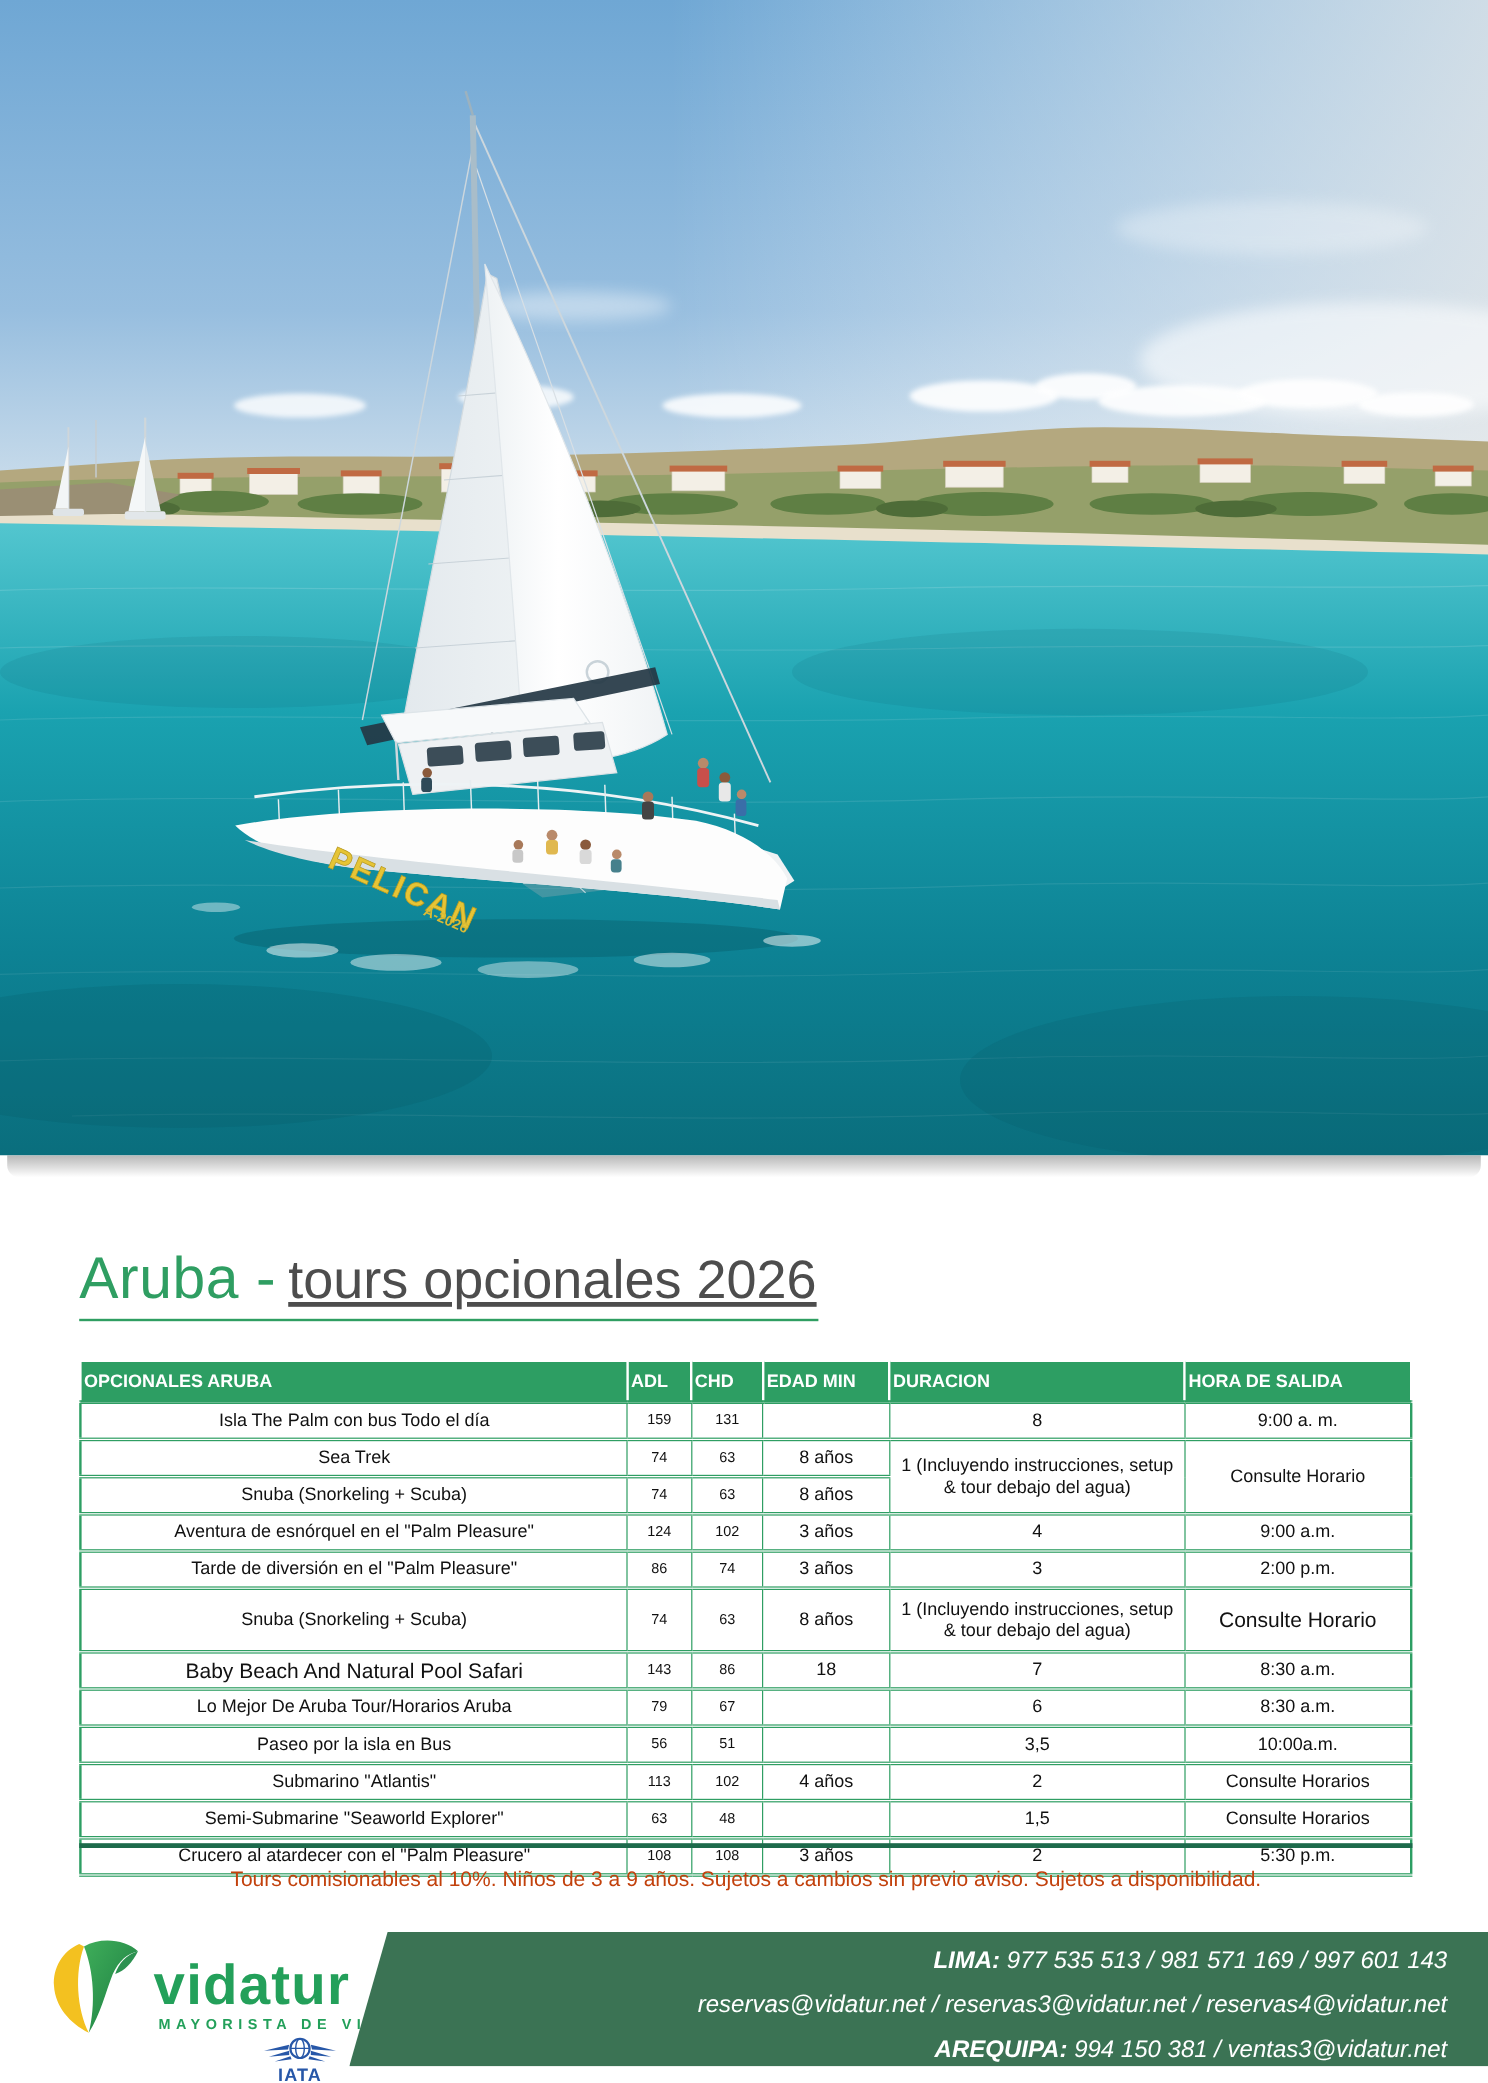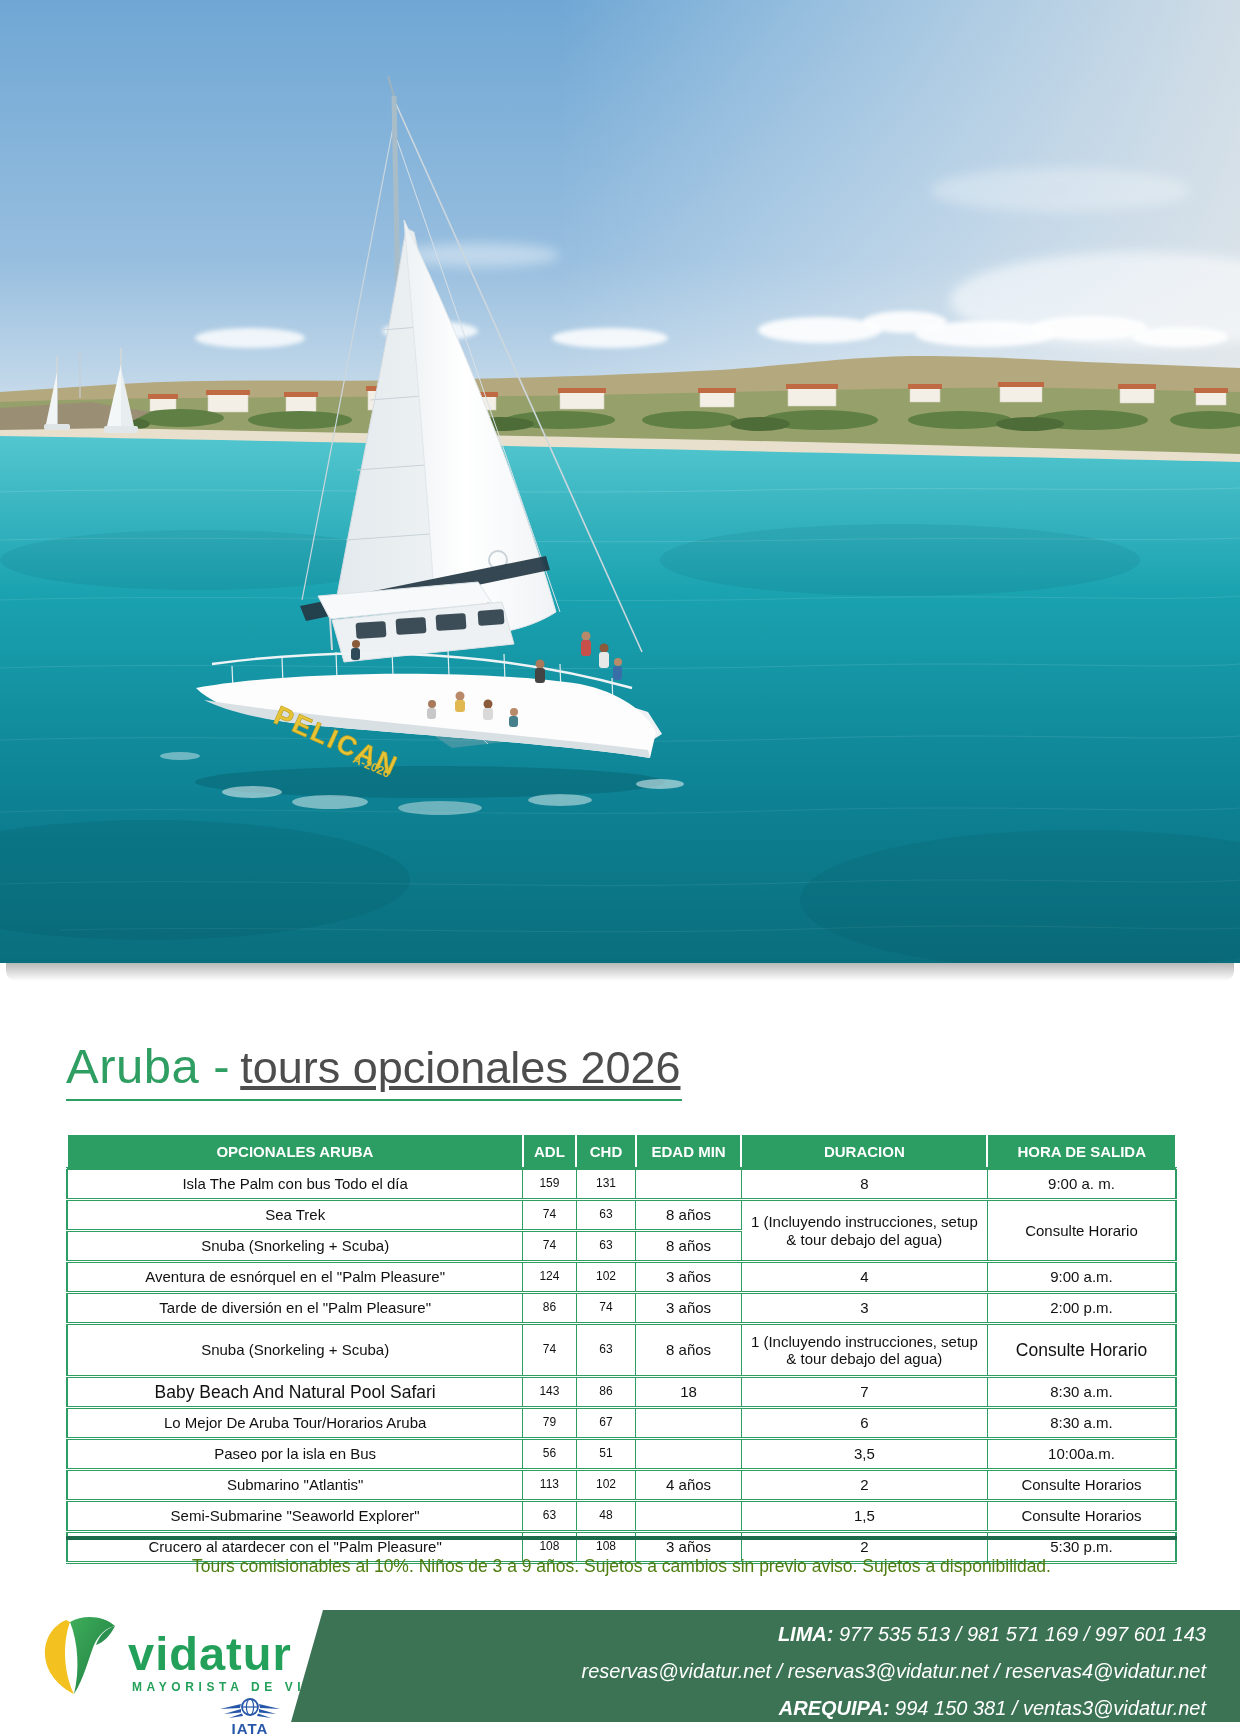--- a/index.html
+++ b/index.html
@@ -34,7 +34,7 @@
   table.tours col.c5{width:22.2%} table.tours col.c6{width:17.0%}
   table.tours th {
     background:#2d9e63; color:#ffffff; font-weight:bold; font-size:15px;
-    height:32px; border:2px solid #ffffff; text-align:center; padding:0 2px;
+    height:32px; border:2px solid #ffffff; text-align:left; padding:0 2px;
   }
   table.tours td {
     background:#ffffff; text-align:center; vertical-align:middle;

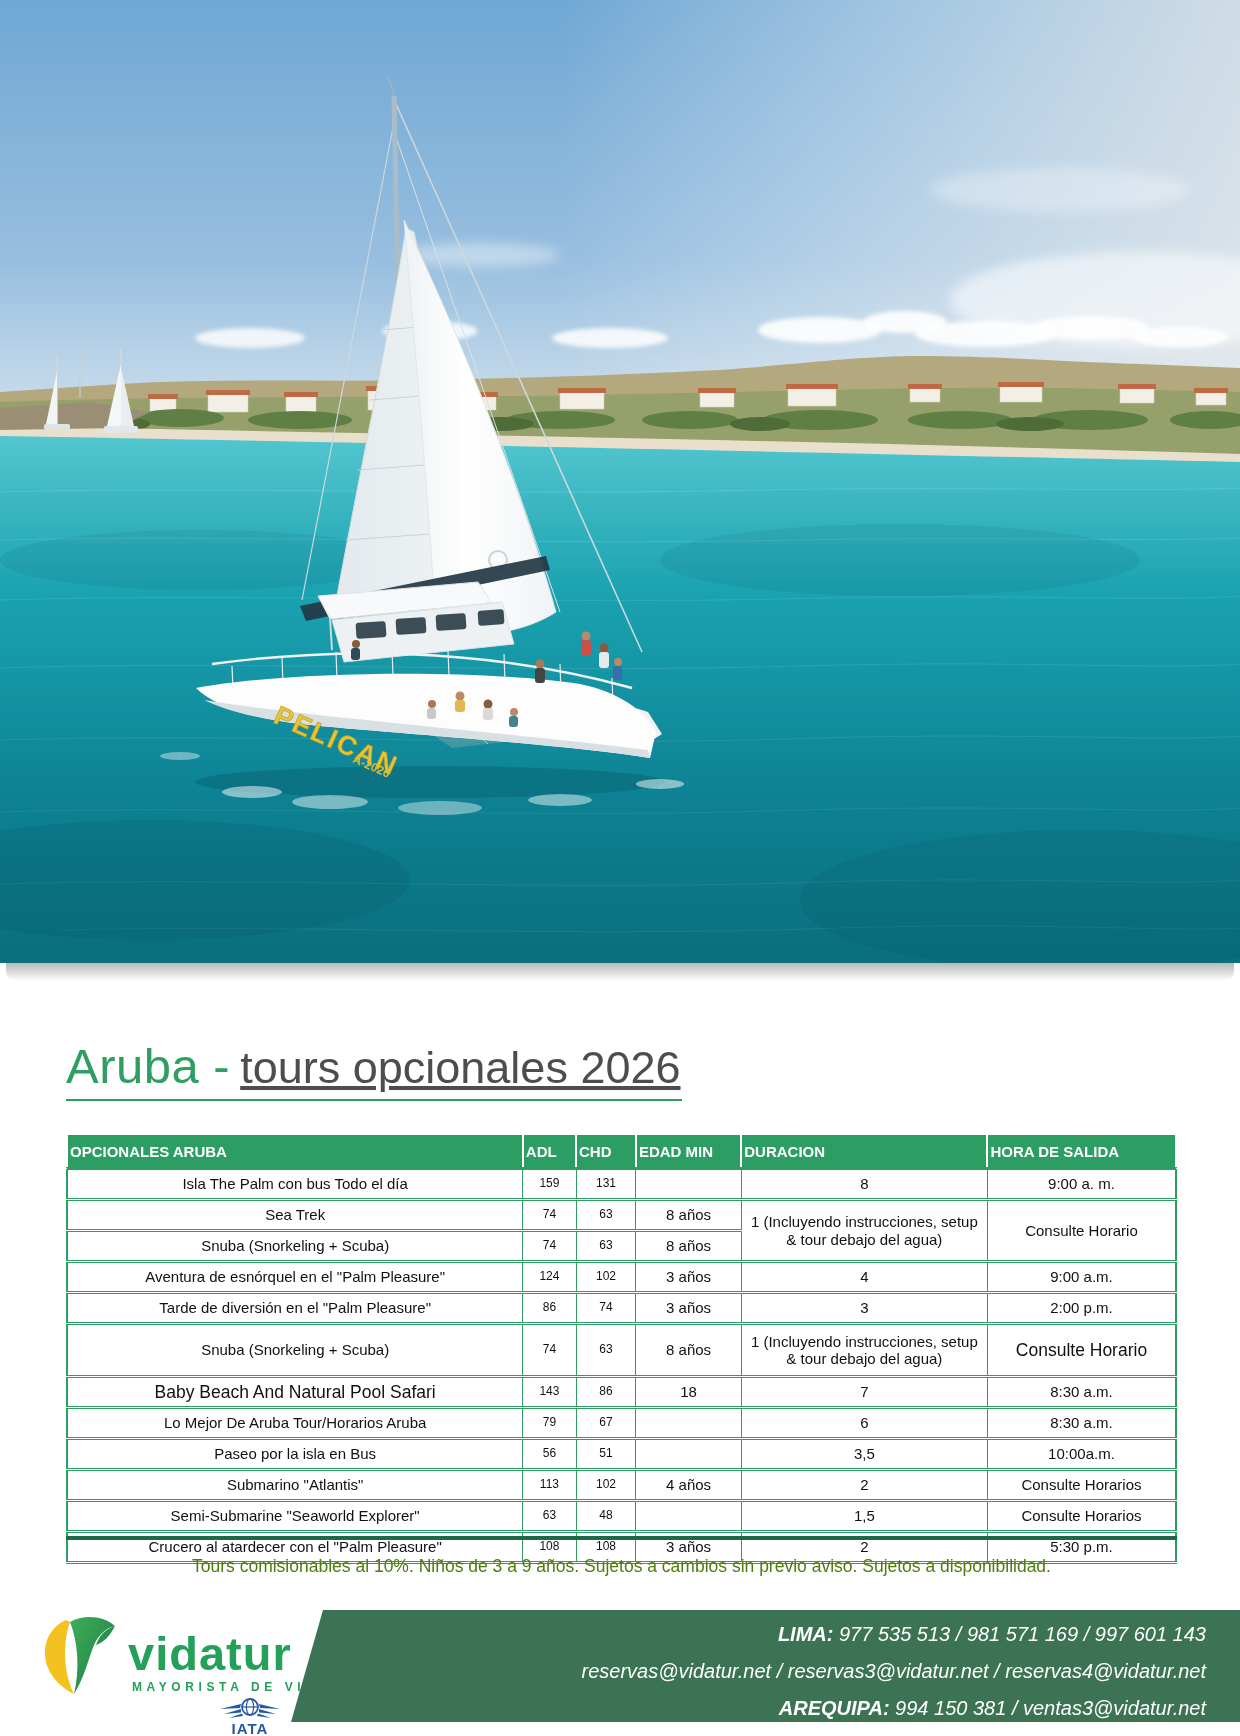--- a/index.html
+++ b/index.html
@@ -51,7 +51,7 @@
   .divider { position:absolute; left:66px; top:1536px; width:1111px; height:4px; background:#1d6a4b; }
   .note {
     position:absolute; left:66px; top:1556px; width:1111px; text-align:center;
-    font-size:17.5px; color:#4d7c0f;
+    font-size:17.5px; color:#c2410c;
   }
 
   

